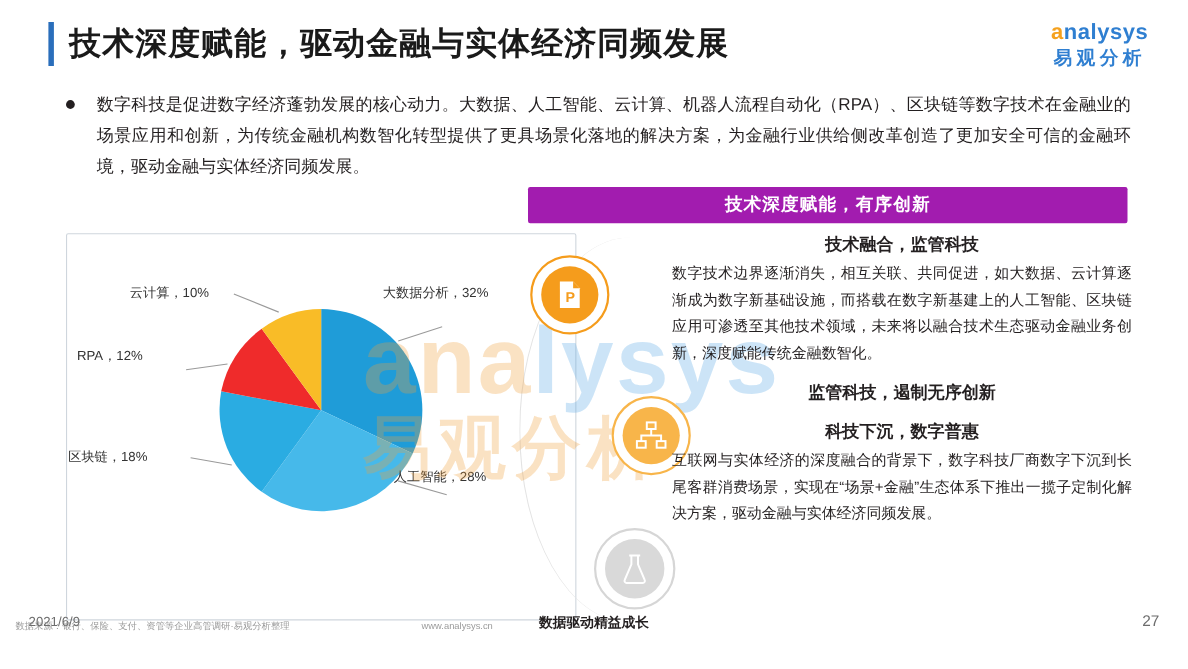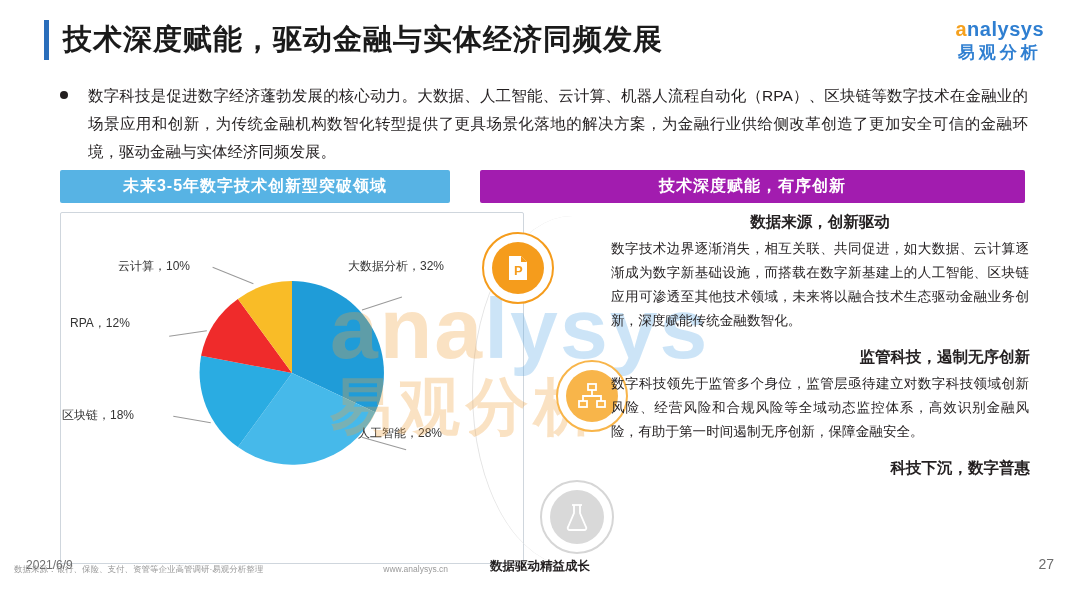--- a/index.html
+++ b/index.html
@@ -141,7 +141,6 @@
     <div class="bullet-text">数字科技是促进数字经济蓬勃发展的核心动力。大数据、人工智能、云计算、机器人流程自动化（RPA）、区块链等数字技术在金融业的场景应用和创新，为传统金融机构数智化转型提供了更具场景化落地的解决方案，为金融行业供给侧改革创造了更加安全可信的金融环境，驱动金融与实体经济同频发展。</div>
   </div>
 
-  <div class="hdr hdr-left">未来3-5年数字技术创新型突破领域</div>
   <div class="hdr hdr-right">技术深度赋能，有序创新</div>
 
   <div class="chart-card">

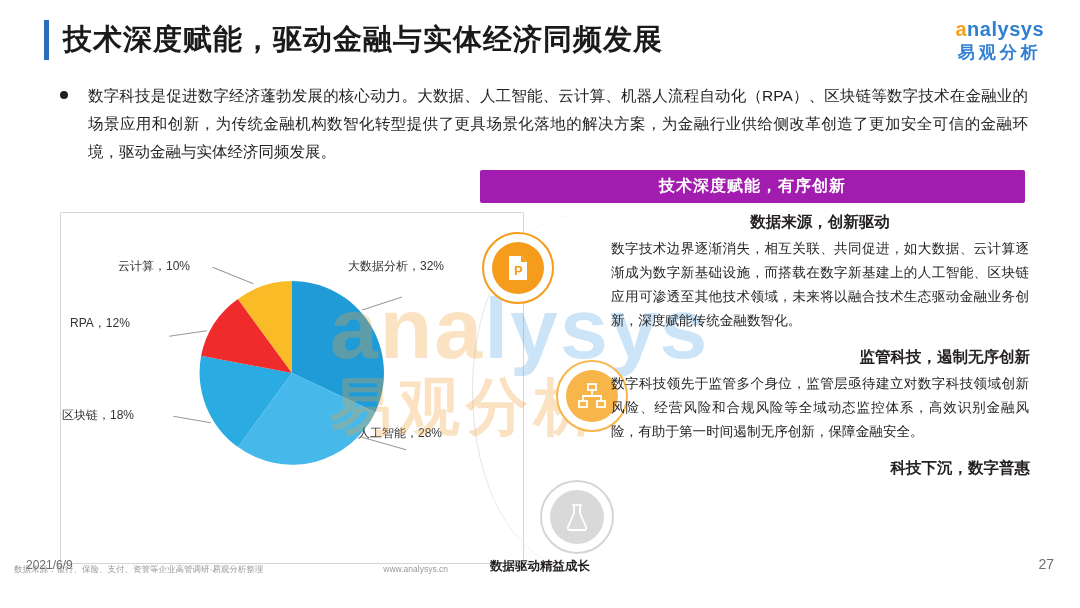--- a/index.html
+++ b/index.html
@@ -216,7 +216,7 @@
 
   <div class="right-col">
     <div class="blk blk-1">
-      <h3>数据来源，创新驱动</h3>
+      <h3>技术融合，监管科技</h3>
       <p>数字技术边界逐渐消失，相互关联、共同促进，如大数据、云计算逐渐成为数字新基础设施，而搭载在数字新基建上的人工智能、区块链应用可渗透至其他技术领域，未来将以融合技术生态驱动金融业务创新，深度赋能传统金融数智化。</p>
     </div>
     <div class="blk blk-2">

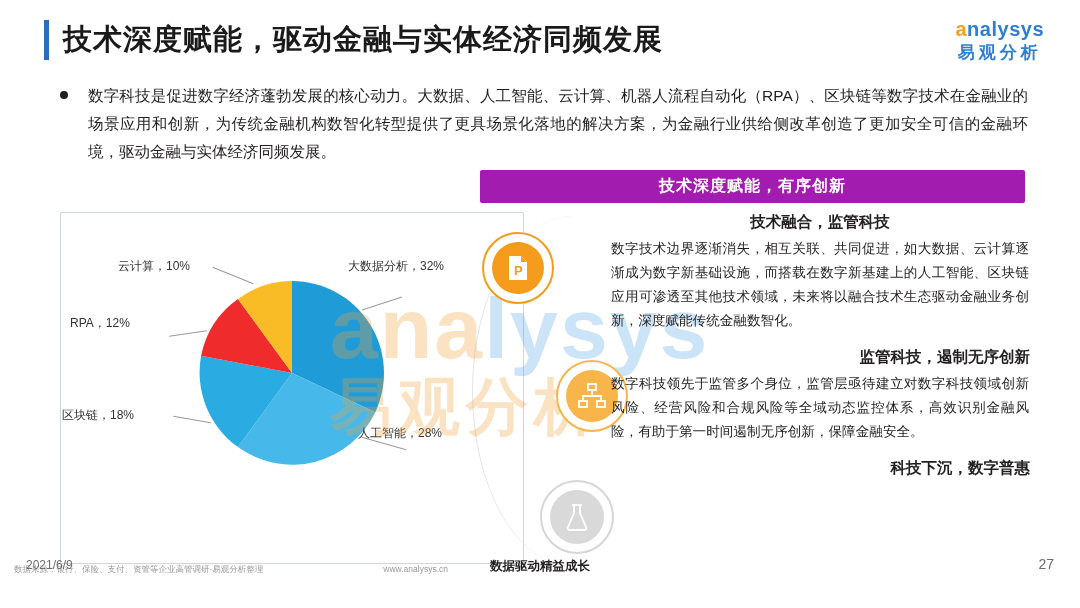--- a/index.html
+++ b/index.html
@@ -77,7 +77,7 @@
   .right-col{position:absolute;left:610px;top:212px;width:420px;}
   .blk{margin-bottom:10px;}
   .blk h3{
-    margin:0 0 4px 0;font-size:15.5px;font-weight:bold;color:#231f20;text-align:right;
+    margin:0 0 4px 0;font-size:15.5px;font-weight:bold;color:#231f20;text-align:center;
   }
   .blk p{
     margin:1px;font-size:13.6px;line-height:24px;color:#231f20;text-align:justify;

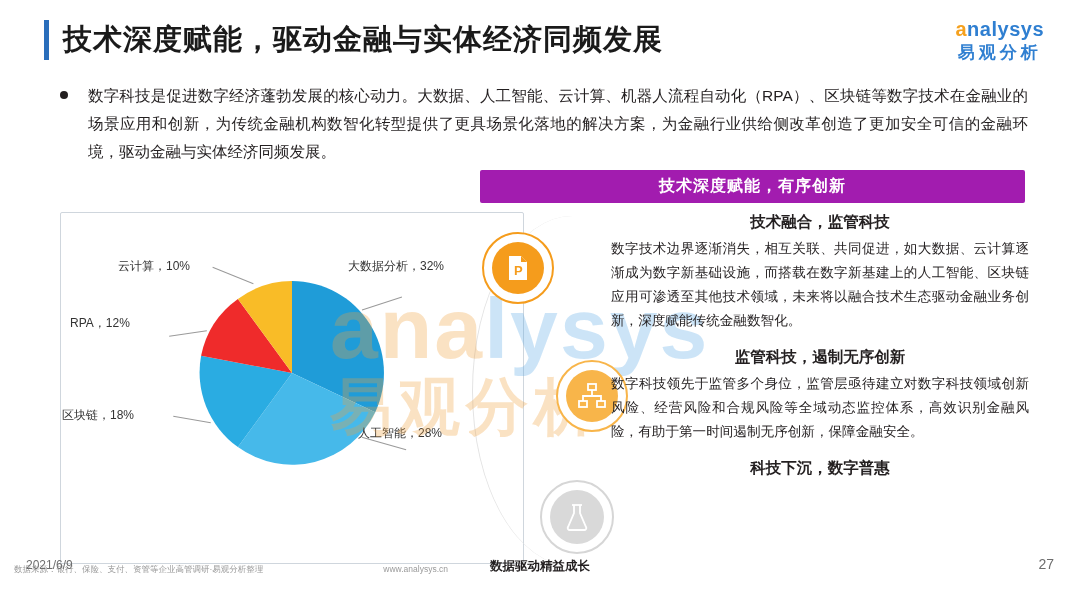--- a/index.html
+++ b/index.html
@@ -221,7 +221,6 @@
     </div>
     <div class="blk blk-2">
       <h3>监管科技，遏制无序创新</h3>
-      <p>数字科技领先于监管多个身位，监管层亟待建立对数字科技领域创新风险、经营风险和合规风险等全域动态监控体系，高效识别金融风险，有助于第一时间遏制无序创新，保障金融安全。</p>
     </div>
     <div class="blk blk-3">
       <h3>科技下沉，数字普惠</h3>

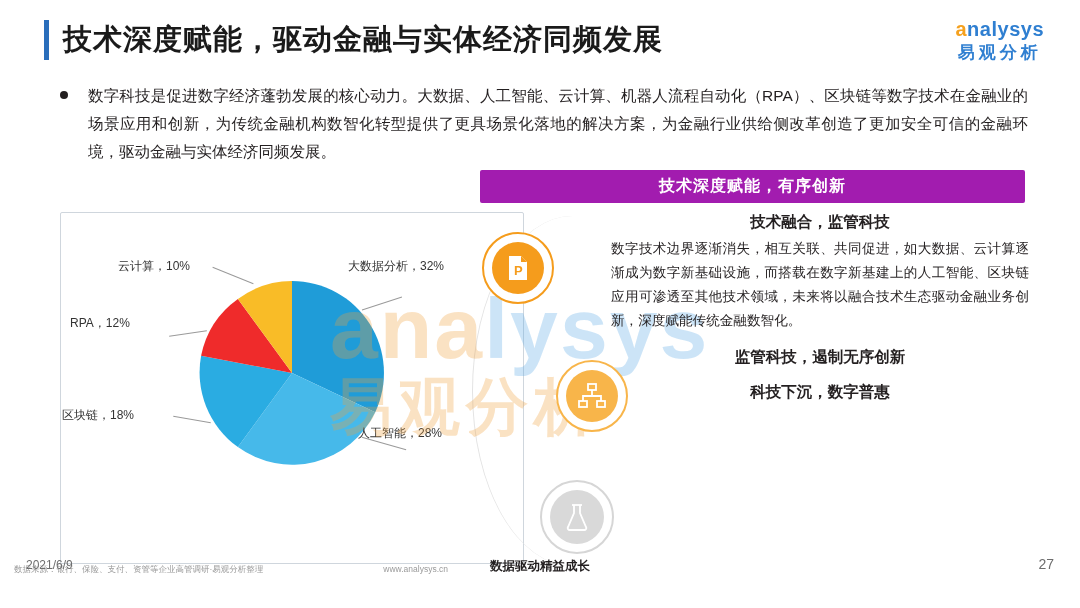--- a/index.html
+++ b/index.html
@@ -224,6 +224,7 @@
     </div>
     <div class="blk blk-3">
       <h3>科技下沉，数字普惠</h3>
+      <p>互联网与实体经济的深度融合的背景下，数字科技厂商数字下沉到长尾客群消费场景，实现在“场景+金融”生态体系下推出一揽子定制化解决方案，驱动金融与实体经济同频发展。</p>
     </div>
   </div>
 

